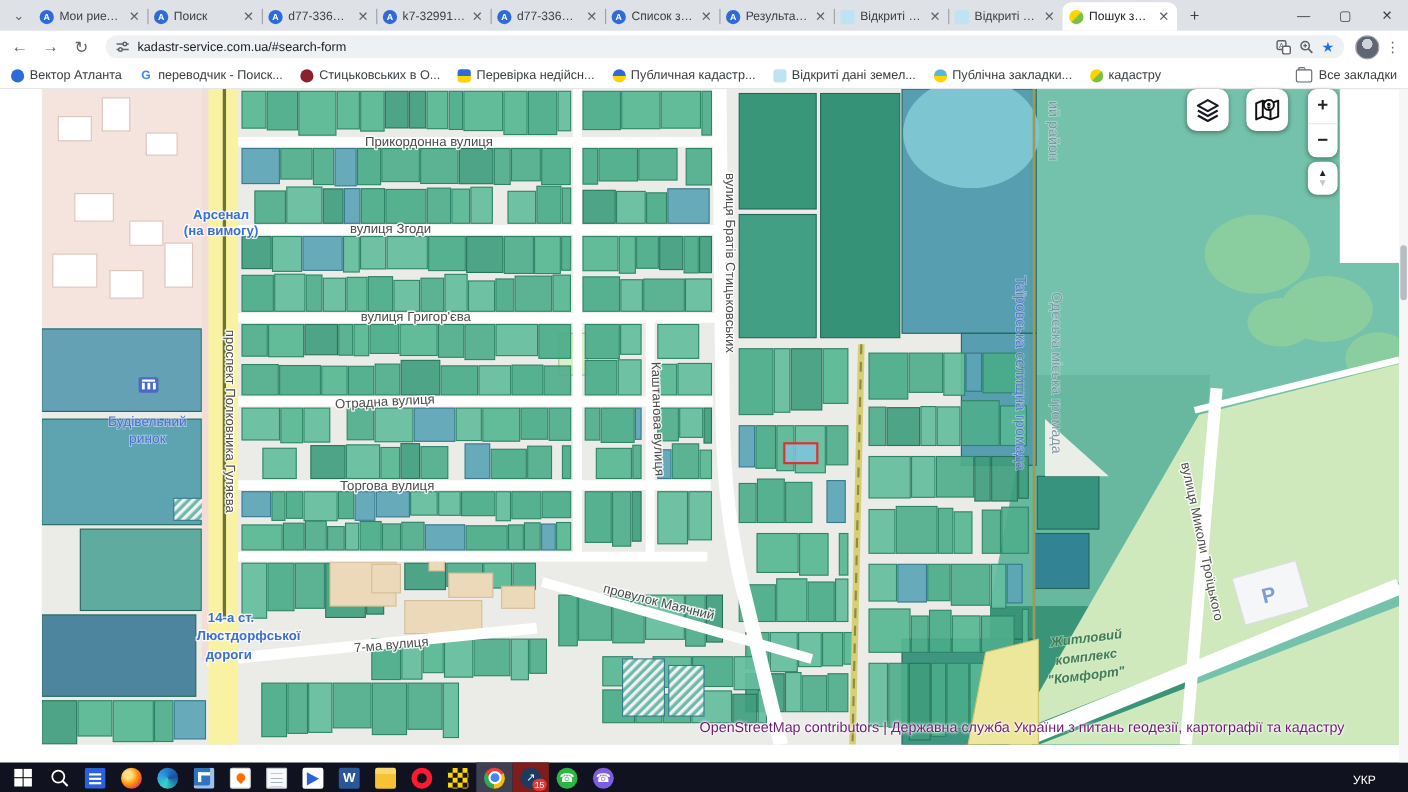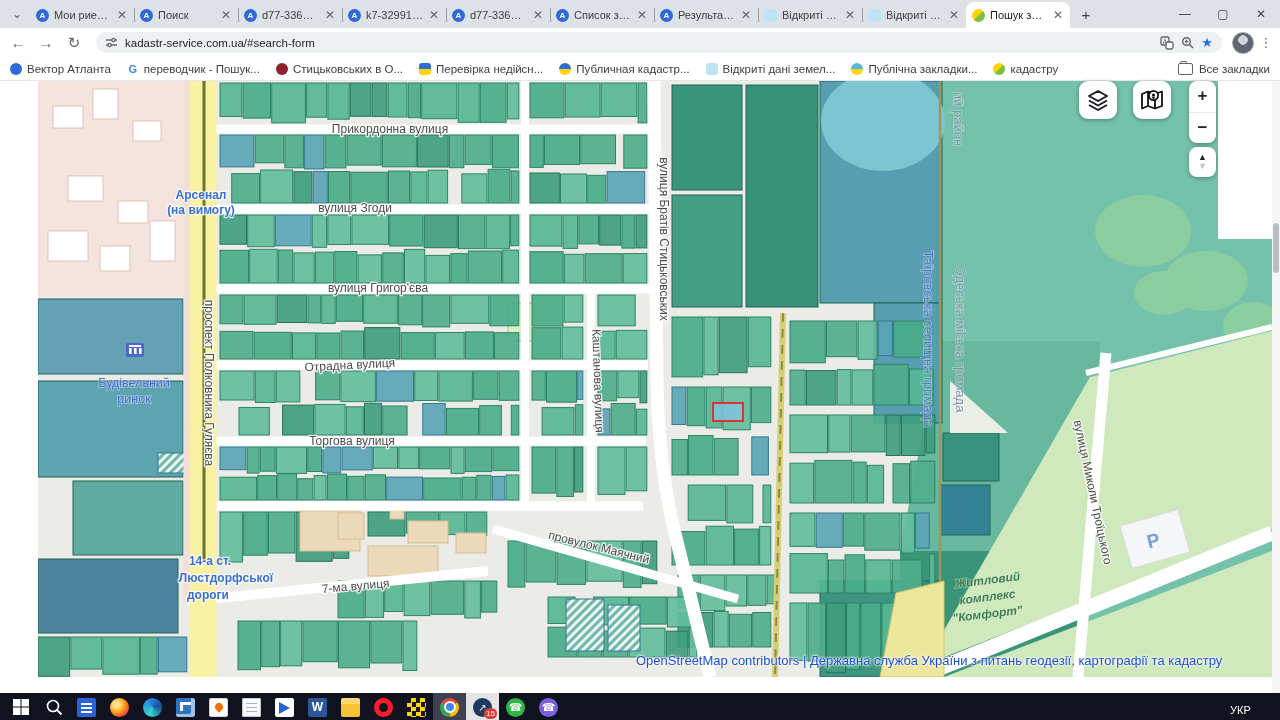--- a/index.html
+++ b/index.html
@@ -211,7 +211,7 @@
     </span>
     <span class="bm">
       <span class="bmi bmi-google">G</span>
-      <span>переводчик - Пошук...</span>
+      <span>переводчик - Поиск...</span>
     </span>
     <span class="bm">
       <span class="bmi bmi-realty"></span>

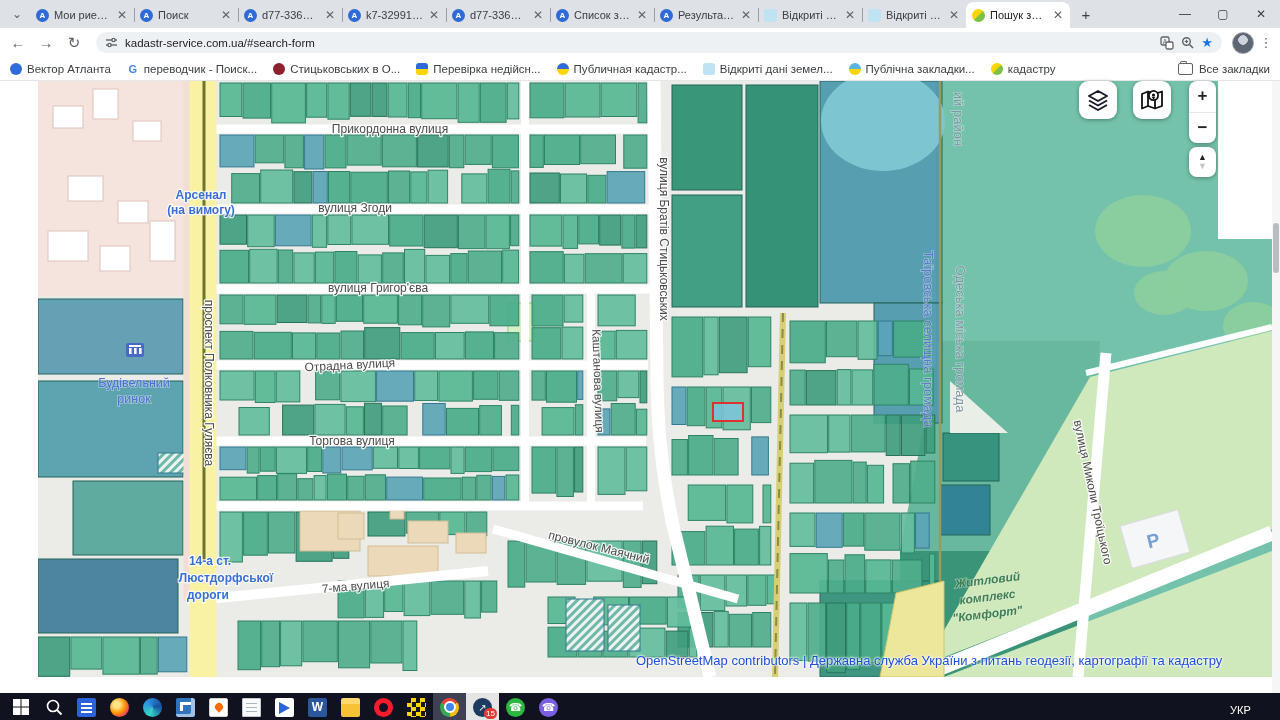--- a/index.html
+++ b/index.html
@@ -55,7 +55,7 @@
   .m-admin{fill:#8095a8;font-size:13px;paint-order:stroke;stroke:#fff;stroke-width:1.4px;stroke-opacity:.4;}
   .m-admin-blue{fill:#5b78cc;font-size:13px;paint-order:stroke;stroke:#fff;stroke-width:1.4px;stroke-opacity:.4;}
   .m-poi-green{fill:#3f7d55;font-size:12px;font-style:italic;font-weight:600;paint-order:stroke;stroke:#dff0d8;stroke-width:1.6px;stroke-opacity:.5;}
-  #attribution{position:absolute;left:598px;top:572px;font-size:13px;color:#1d4ed8;white-space:nowrap;
+  #attribution{position:absolute;left:598px;top:572px;font-size:13px;color:#701a75;white-space:nowrap;
     text-shadow:0 0 3px #fff,0 0 3px #fff,0 0 2px #fff;}
   .mapbtn{position:absolute;width:38px;height:38px;background:#fff;border-radius:9px;box-shadow:0 1px 4px rgba(0,0,0,.35);display:flex;align-items:center;justify-content:center;cursor:pointer;}
   #zoomcol{position:absolute;left:1189px;top:0;width:27px;height:62px;background:#fff;border-radius:8px;box-shadow:0 1px 4px rgba(0,0,0,.35);display:flex;flex-direction:column;}

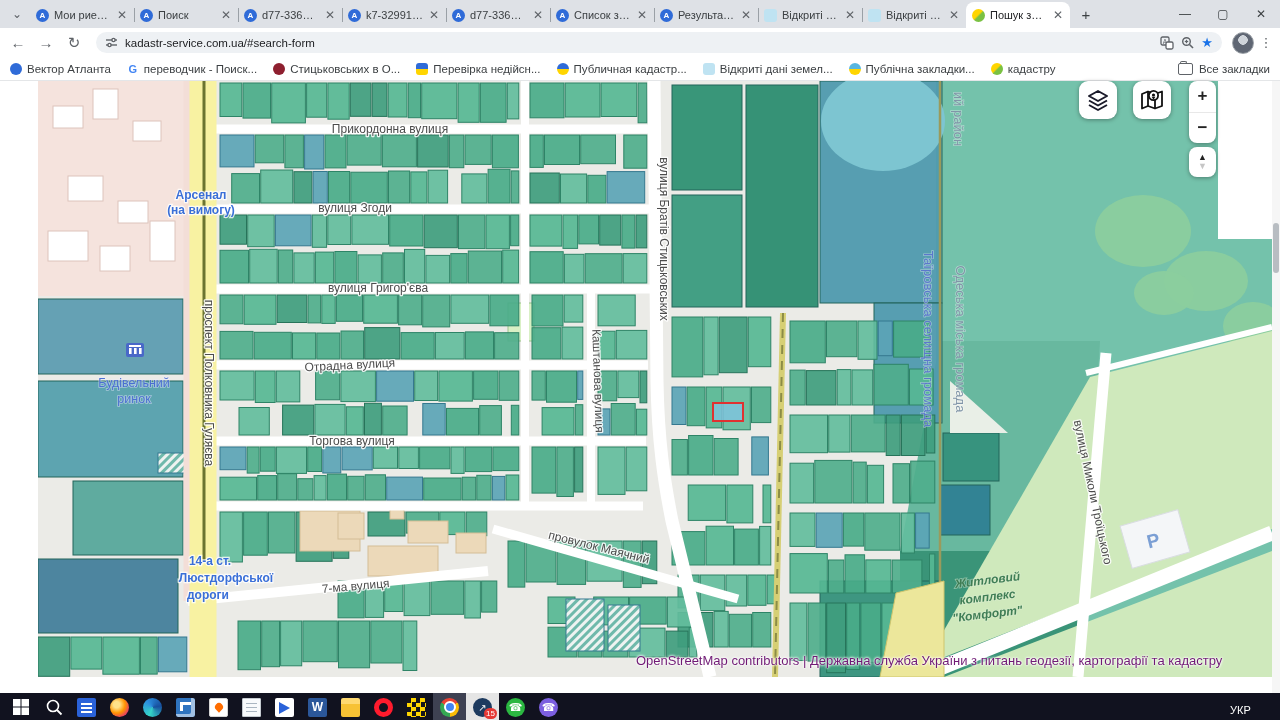--- a/index.html
+++ b/index.html
@@ -69,7 +69,7 @@
   #taskbar{height:28px;background:#11121f;display:flex;align-items:center;padding:0 4px;}
   .slot{width:33px;height:28px;display:flex;align-items:center;justify-content:center;position:relative;cursor:pointer;flex:none;}
   .slot.hl-gray{background:#3e4152;}
-  .slot.hl-orange{background:#e5e5e5;}
+  .slot.hl-orange{background:#7f1d1d;}
   .i{width:19px;height:19px;position:relative;box-sizing:border-box;}
   .i-save{background:#2a62d9;border-radius:2px;background-image:linear-gradient(#fff 0 0),linear-gradient(#fff 0 0),linear-gradient(#fff 0 0);background-size:11px 2px;background-position:4px 5px,4px 9px,4px 13px;background-repeat:no-repeat;}
   .i-firefox{border-radius:50%;background:radial-gradient(circle at 35% 35%,#ffe28a 0 18%,#ff9500 48%,#e3366a 78%,#7542e4 100%);}

